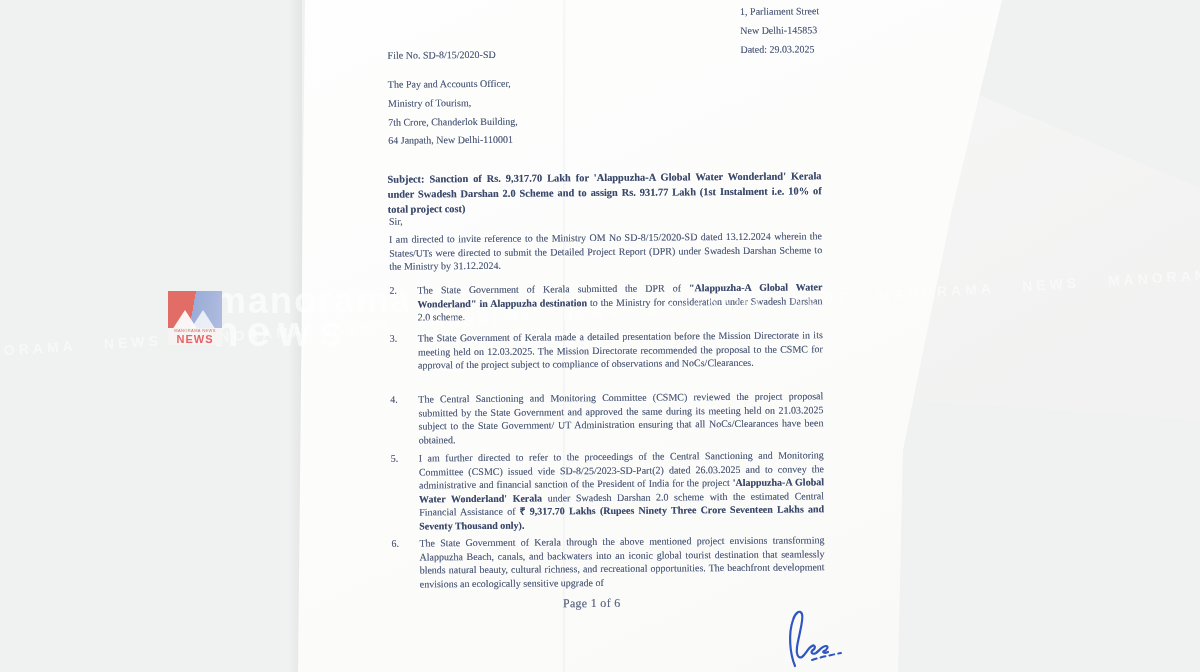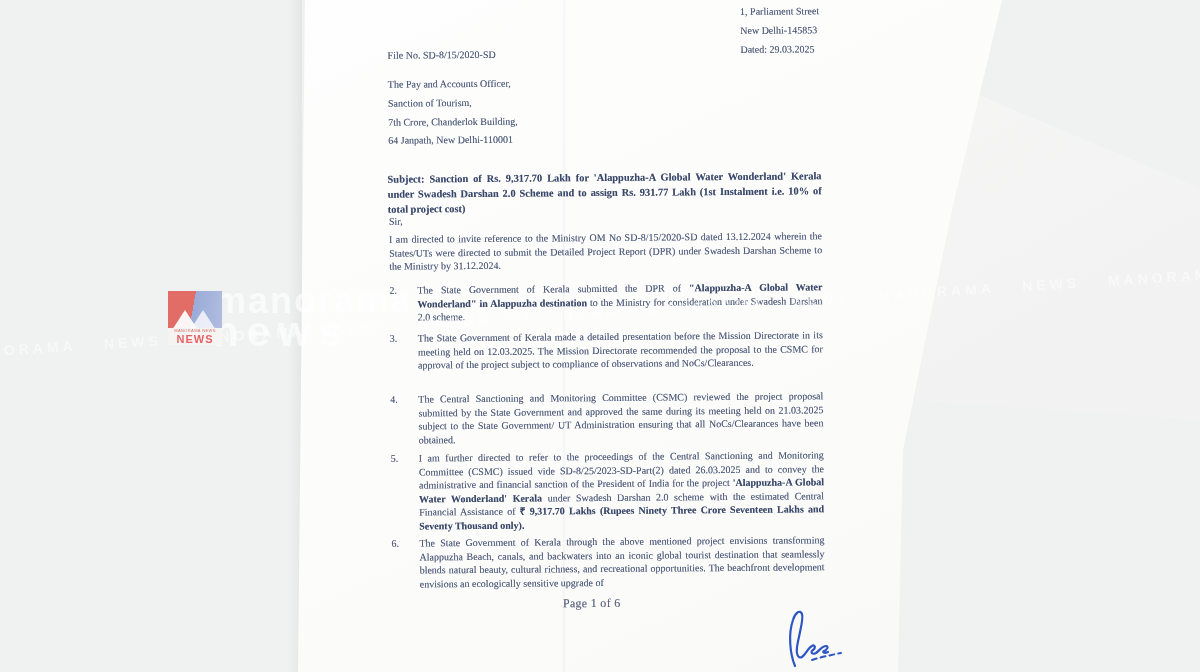--- a/index.html
+++ b/index.html
@@ -100,7 +100,7 @@
 
     <div class="recipient">
       <div>The Pay and Accounts Officer,</div>
-      <div>Sanction of Tourism,</div>
+      <div>Ministry of Tourism,</div>
       <div>7th Crore, Chanderlok Building,</div>
       <div>64 Janpath, New Delhi-110001</div>
     </div>

